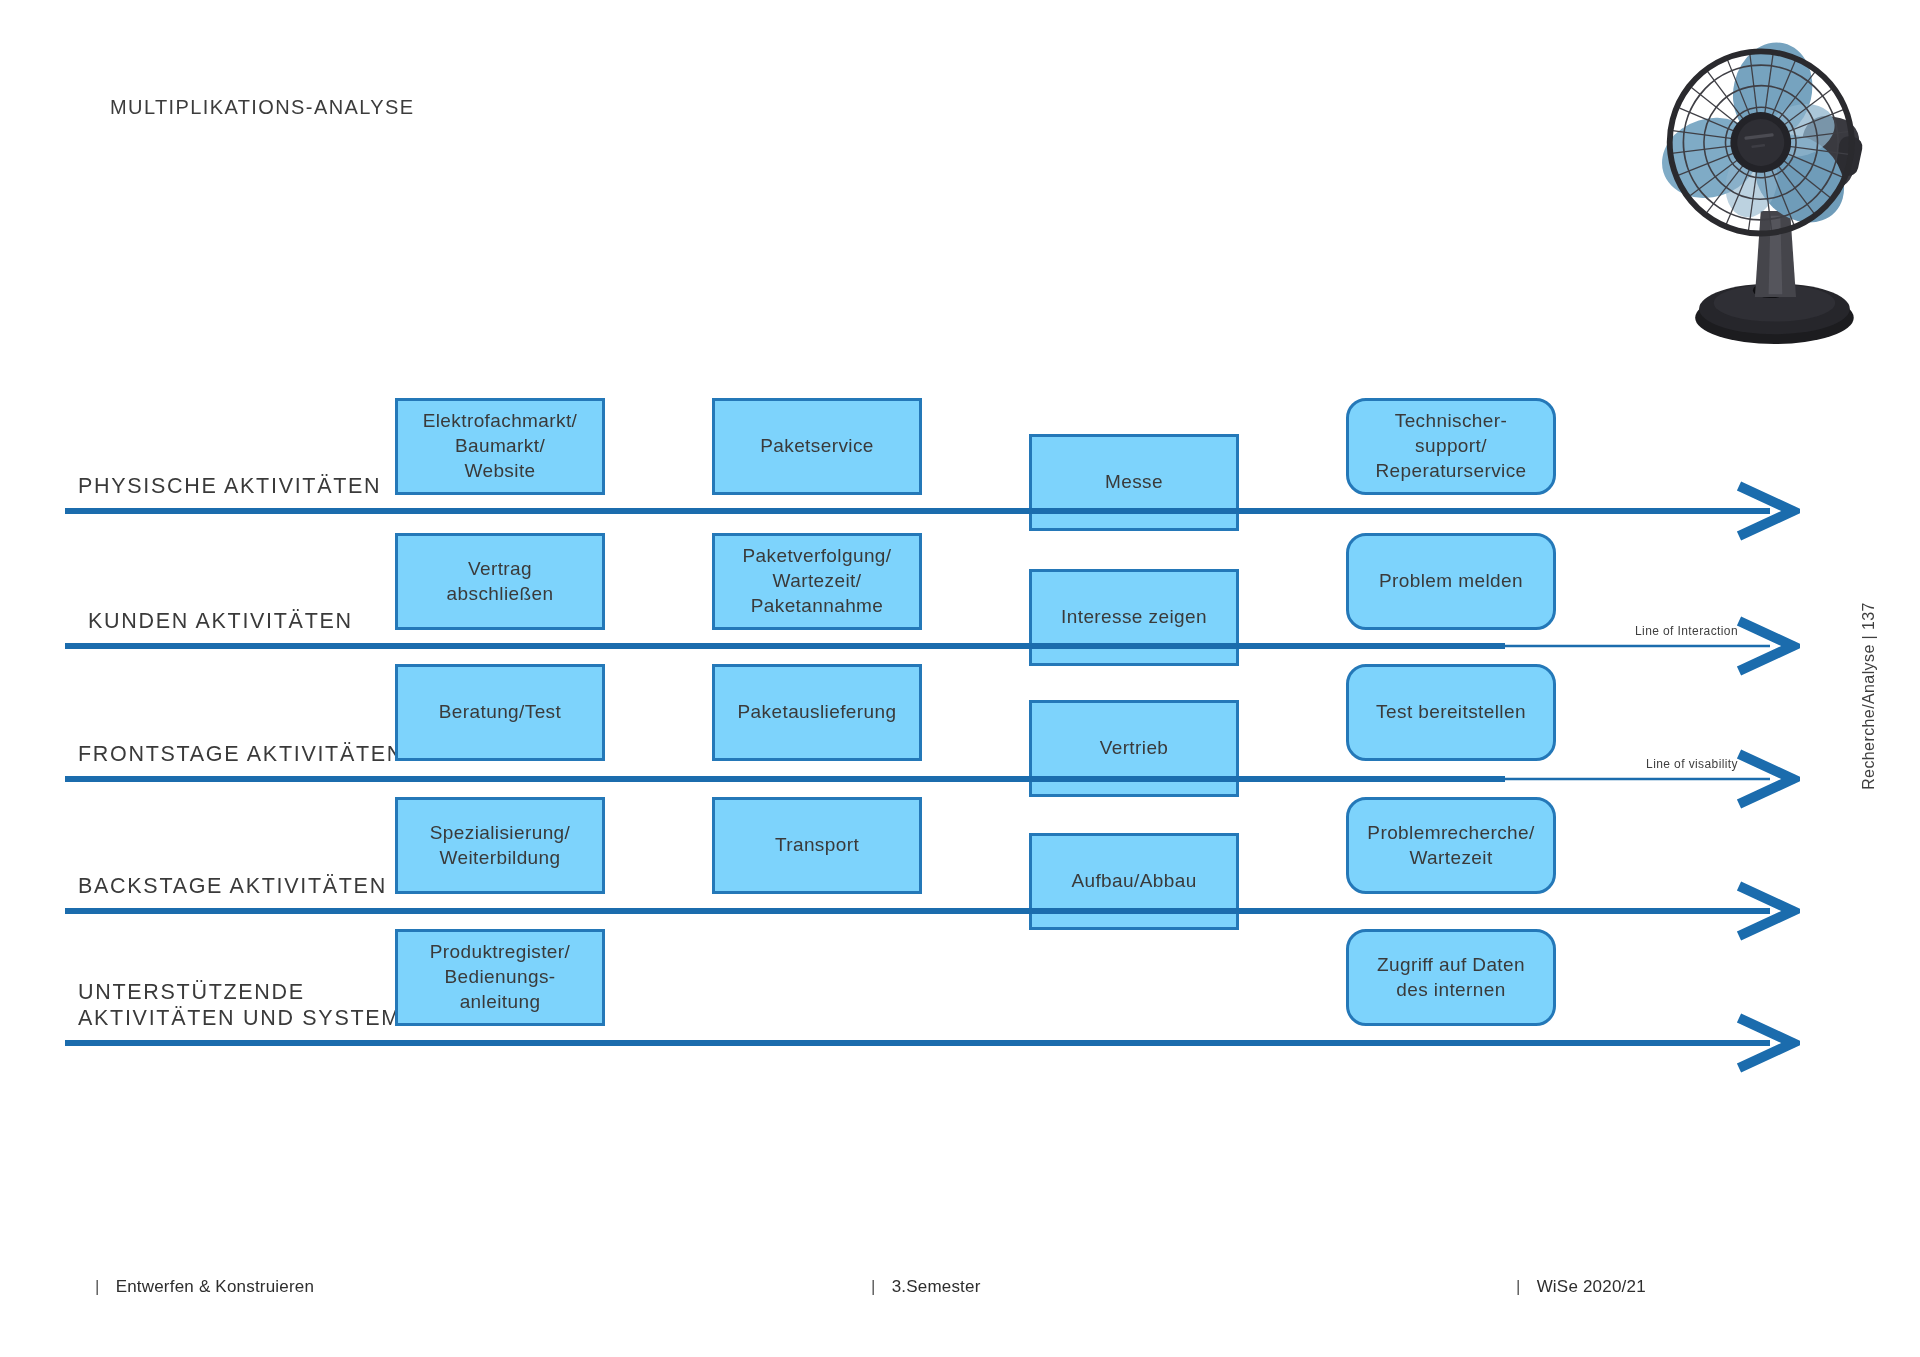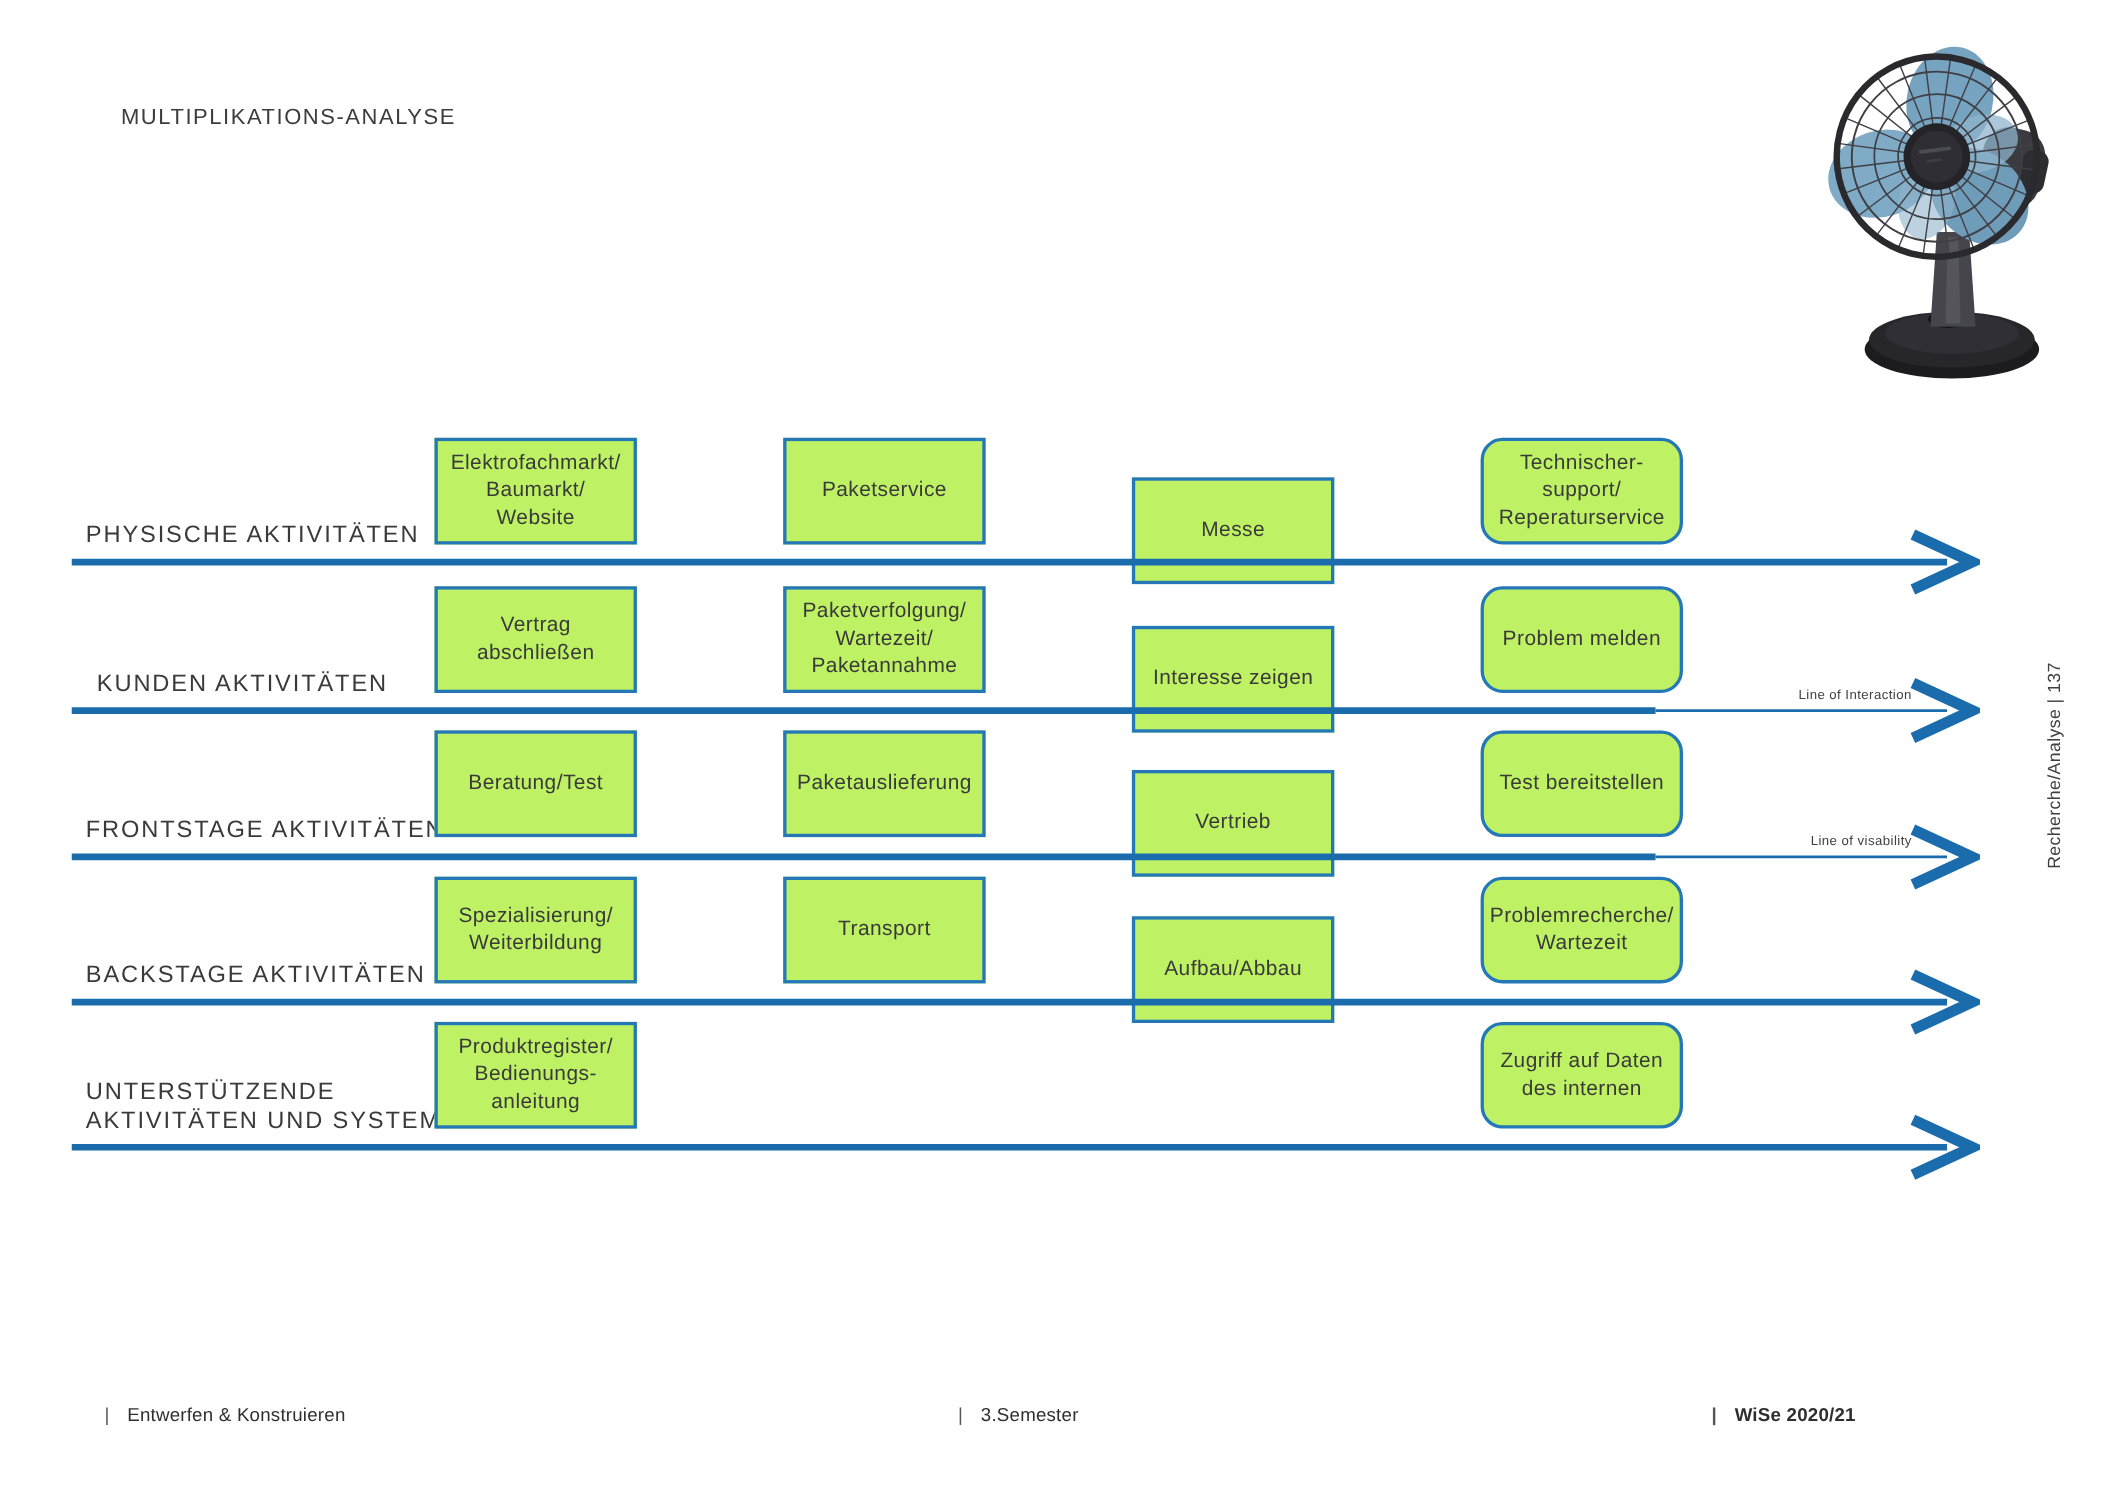--- a/index.html
+++ b/index.html
@@ -13,7 +13,7 @@
   .lane-label{position:absolute;left:78px;font-size:21.5px;letter-spacing:1.7px;color:#3a3a3a;white-space:pre-line;line-height:1.22;}
   .ll0{bottom:858px;} .ll1{bottom:723px;margin-left:10px;} .ll2{bottom:590px;} .ll3{bottom:458px;} .ll4{bottom:326px;}
   .box{
-    position:absolute;width:184px;height:97px;box-sizing:border-box;background:#bef264;
+    position:absolute;width:210px;height:97px;box-sizing:border-box;background:#7dd3fc;
     border:3px solid var(--box-border);
     display:flex;align-items:center;justify-content:center;text-align:center;
     font-size:19px;line-height:1.3;letter-spacing:.4px;color:#3a3a3a;white-space:pre-line;

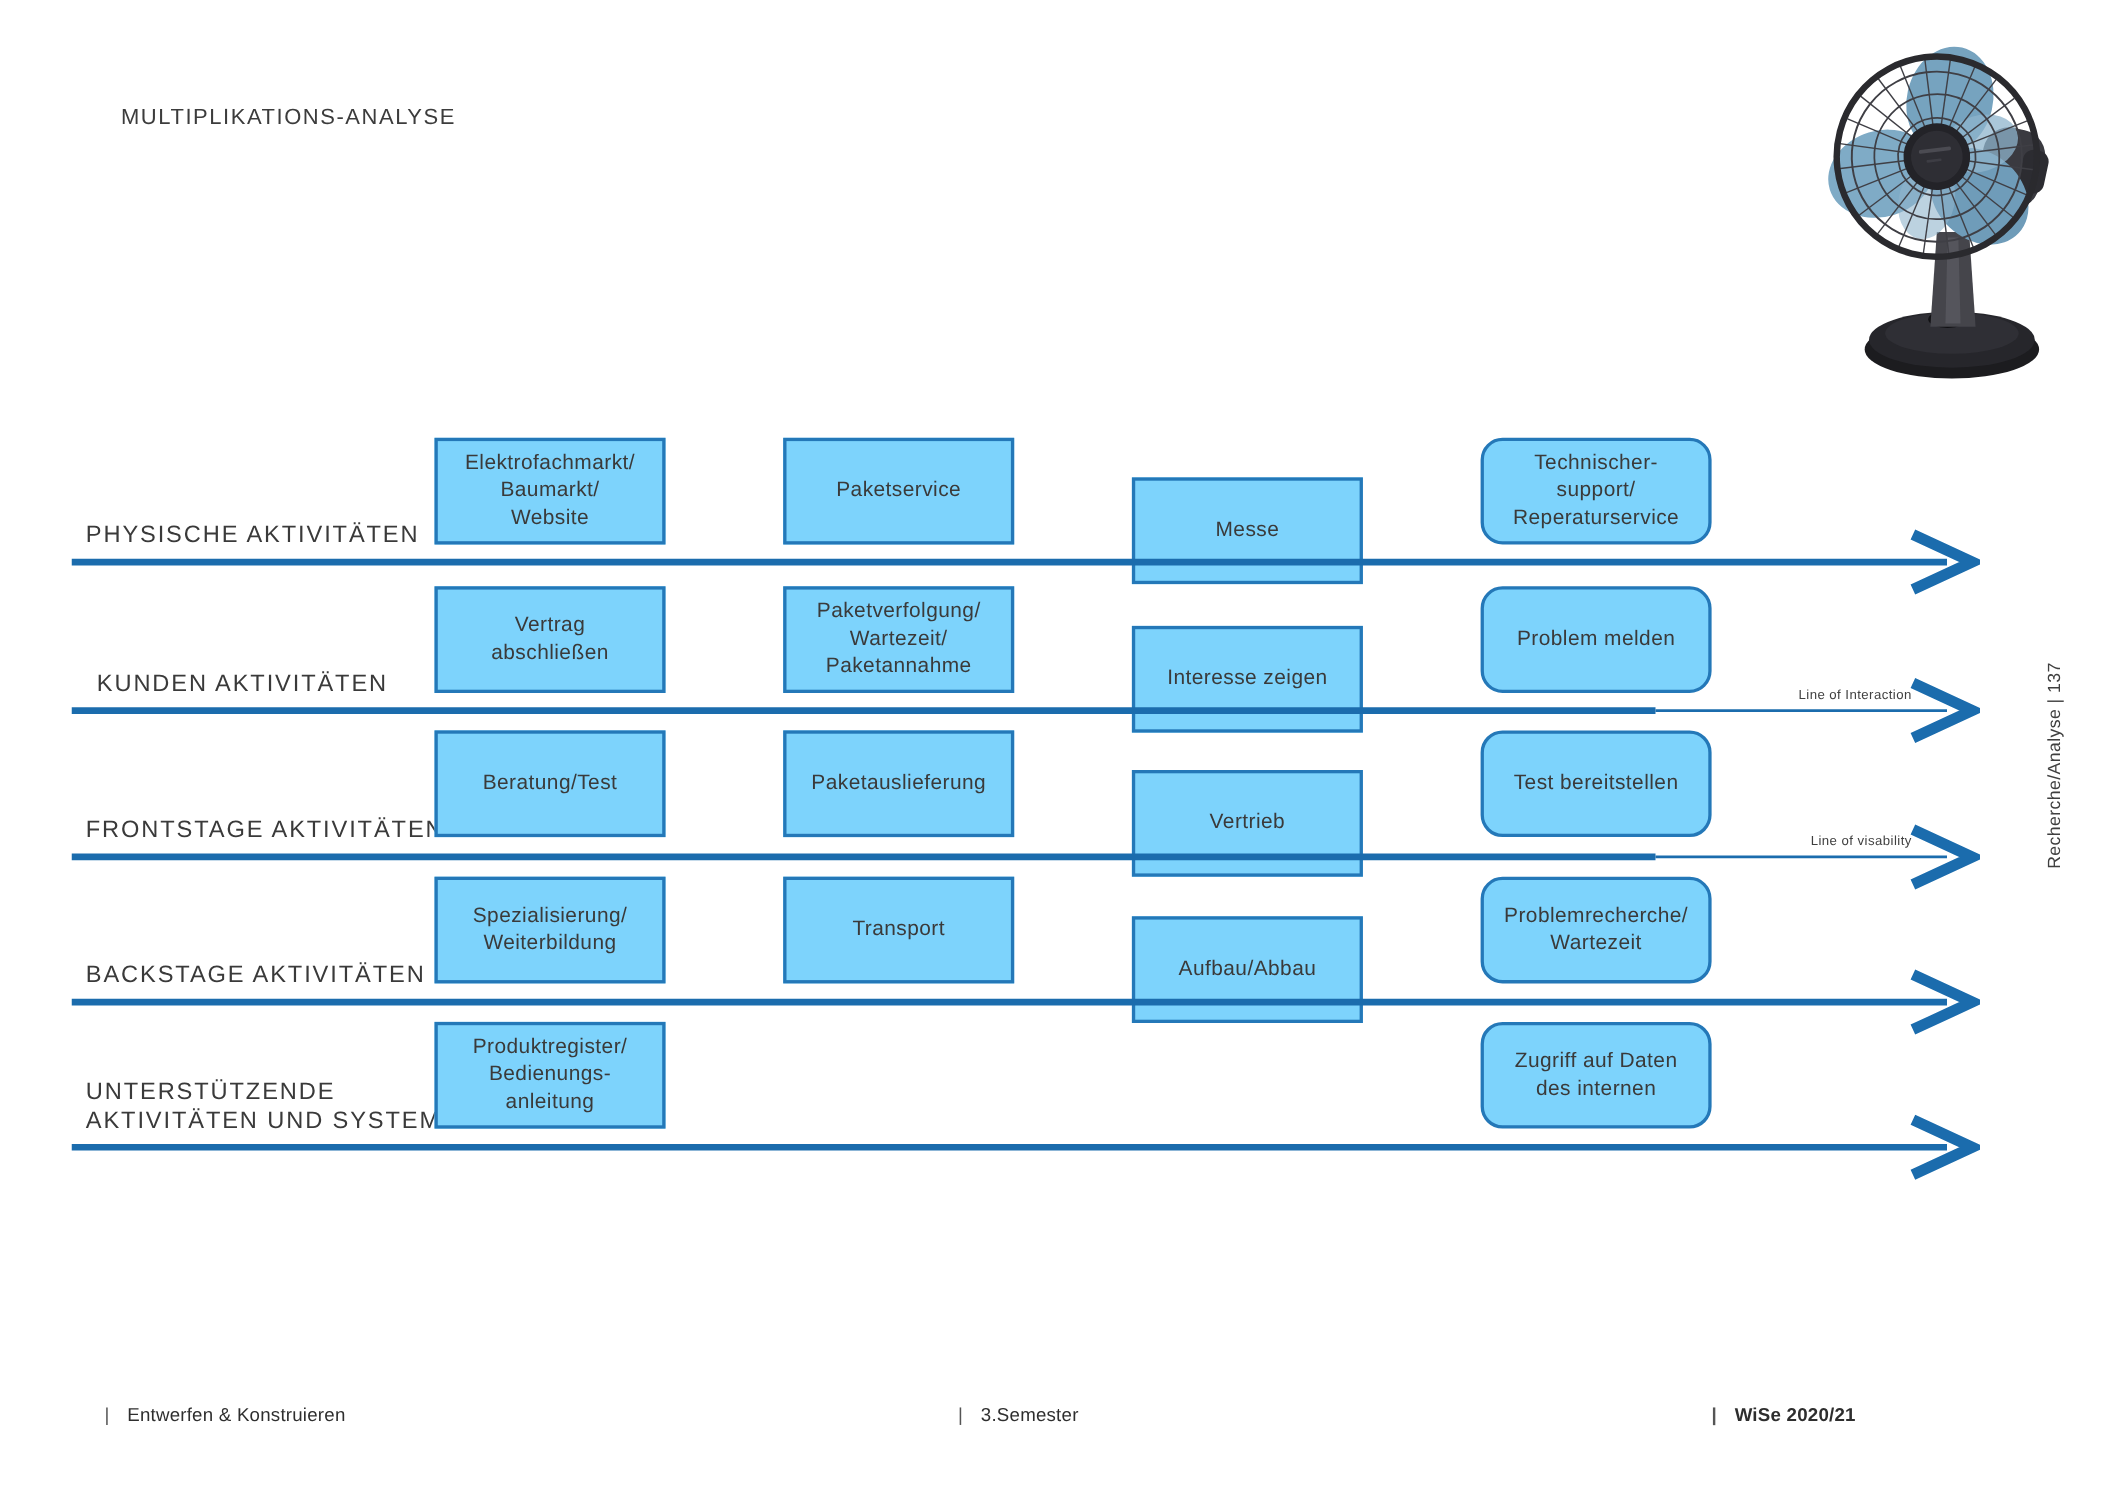--- a/index.html
+++ b/index.html
@@ -33,7 +33,7 @@
     transform:rotate(-90deg);font-size:16px;letter-spacing:.4px;color:#3f3f3f;text-align:center;
   }
   .footer-item{position:absolute;top:1277px;font-size:17px;color:#2e2e2e;letter-spacing:.2px;}
-  .f0{left:95px;} .f1{left:871px;} .f2{left:1556px;font-weight:bold;}
+  .f0{left:95px;} .f1{left:871px;} .f2{left:1516px;}
   .footer-item .sep{margin-right:16px;color:#555;}
   .fan{position:absolute;left:1655px;top:25px;width:235px;height:323px;}
 </style>

